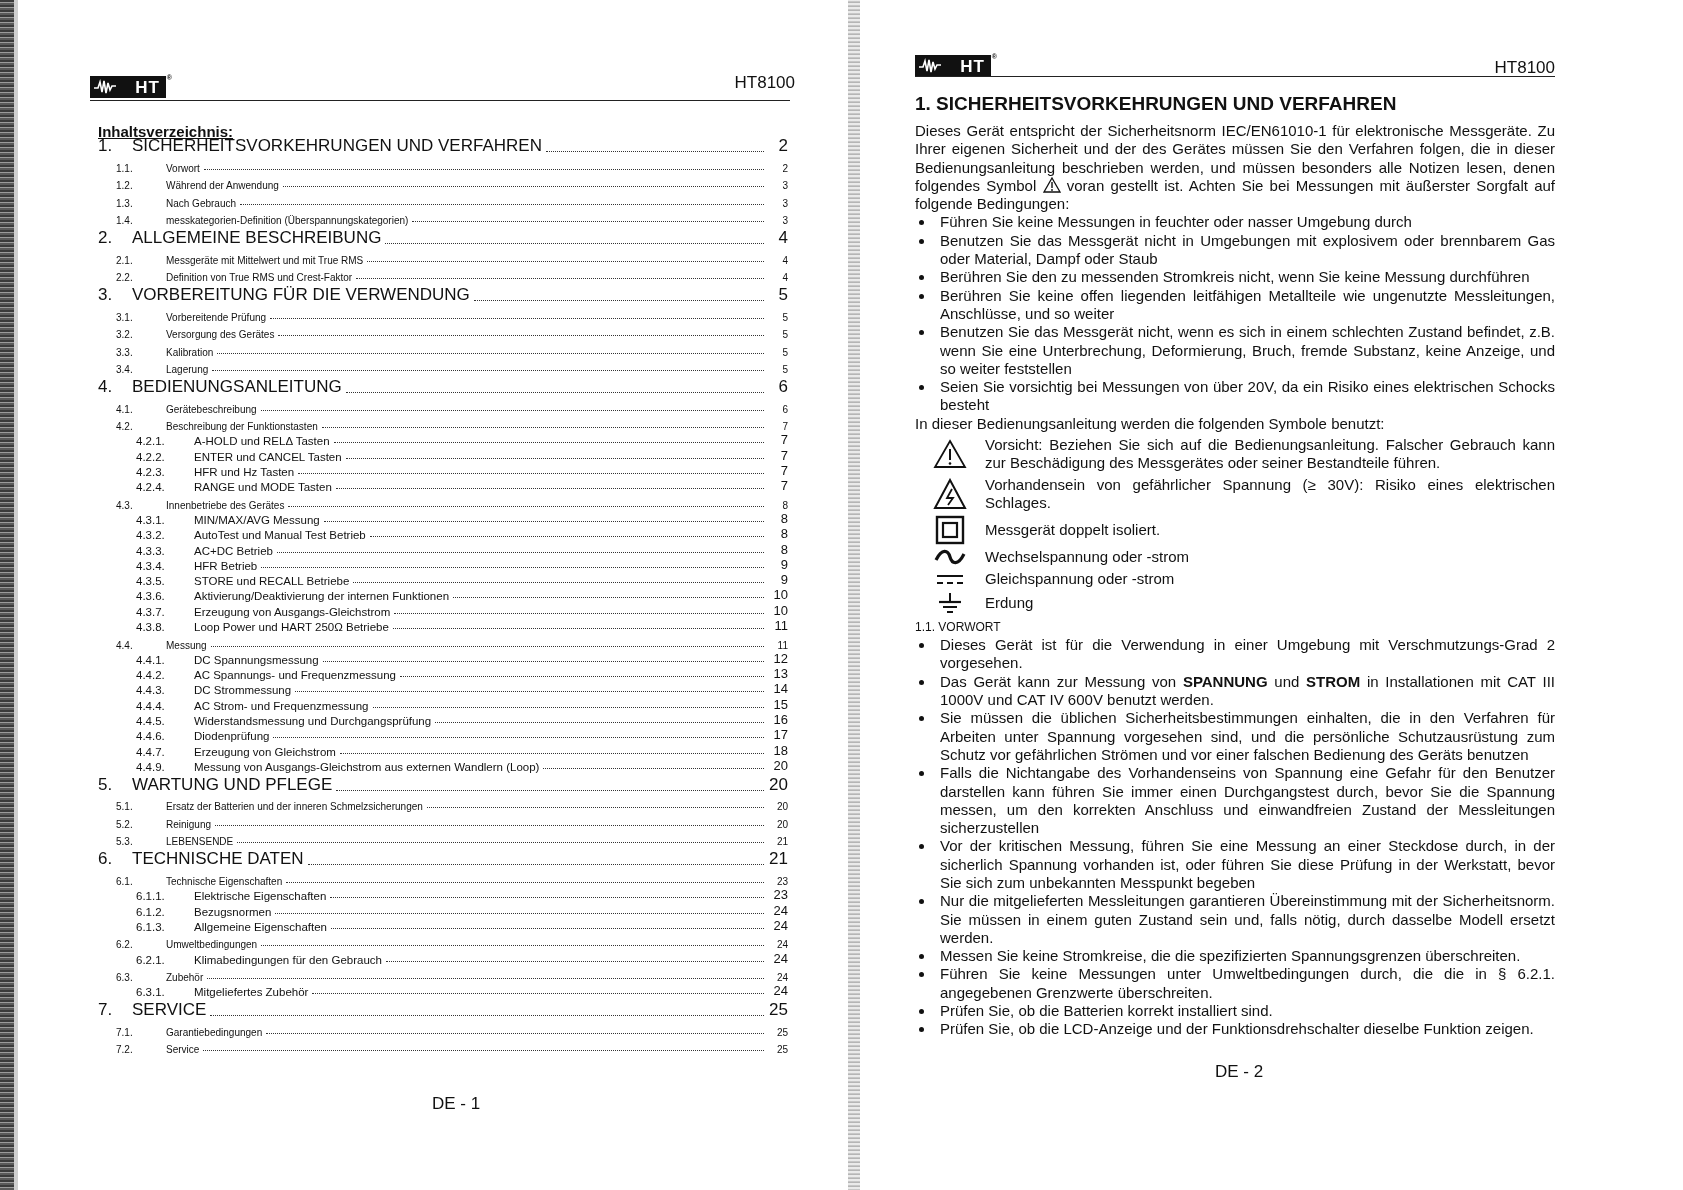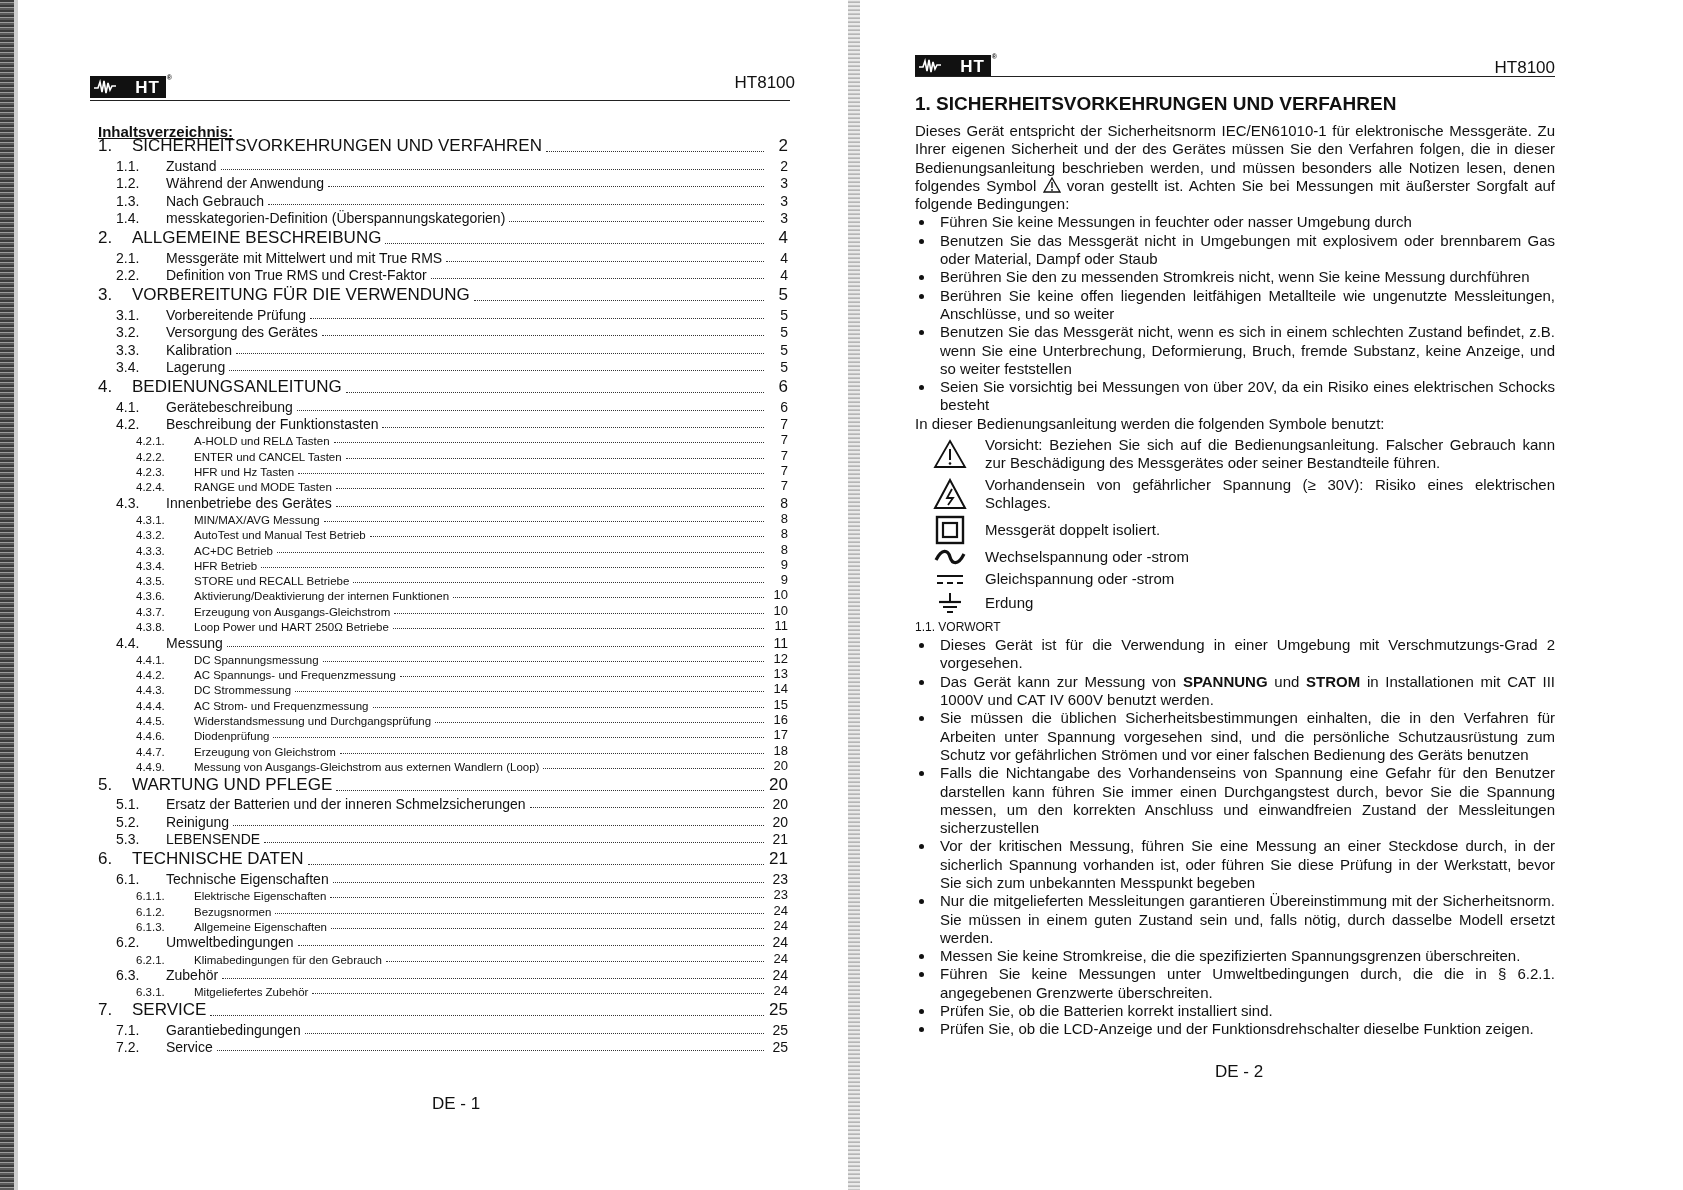--- a/index.html
+++ b/index.html
@@ -51,7 +51,7 @@
   .toc-row .pg { flex:none; text-align:right; width:22px; }
   .lvl1 { font-size:17px; height:22px; }
   .lvl1 .num { width:34px; }
-  .lvl2 { font-size:14px; height:17.5px; padding-left:18px; }
+  .lvl2 { font-size:10px; height:17.5px; padding-left:18px; }
   .lvl2 .num { width:50px; }
   .lvl3 { font-size:11.5px; height:15.3px; padding-left:38px; }
   .lvl3 .num { width:58px; }

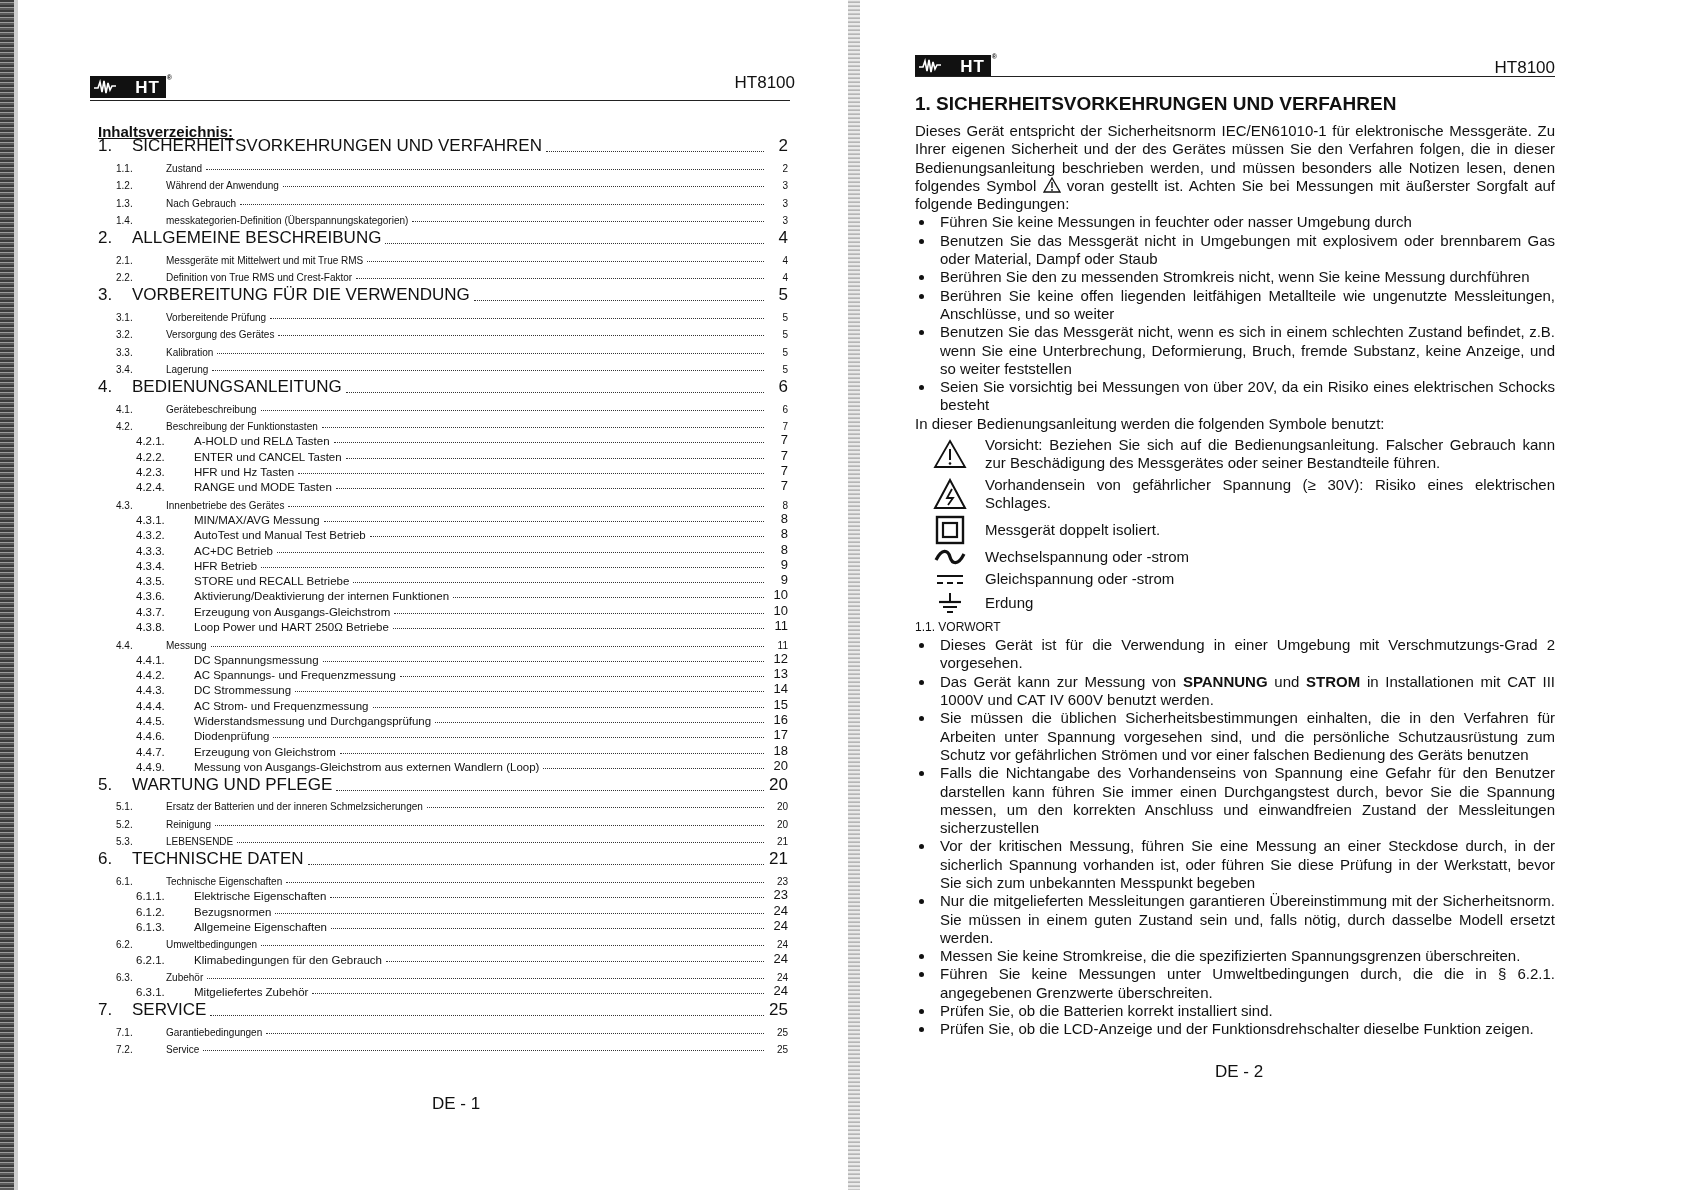--- a/index.html
+++ b/index.html
@@ -104,7 +104,7 @@
       </div>
       <div class="toc-row lvl2">
         <span class="num">1.1.</span>
-        <span class="label">Zustand</span>
+        <span class="label">Vorwort</span>
         <span class="dots"></span>
         <span class="pg">2</span>
       </div>

